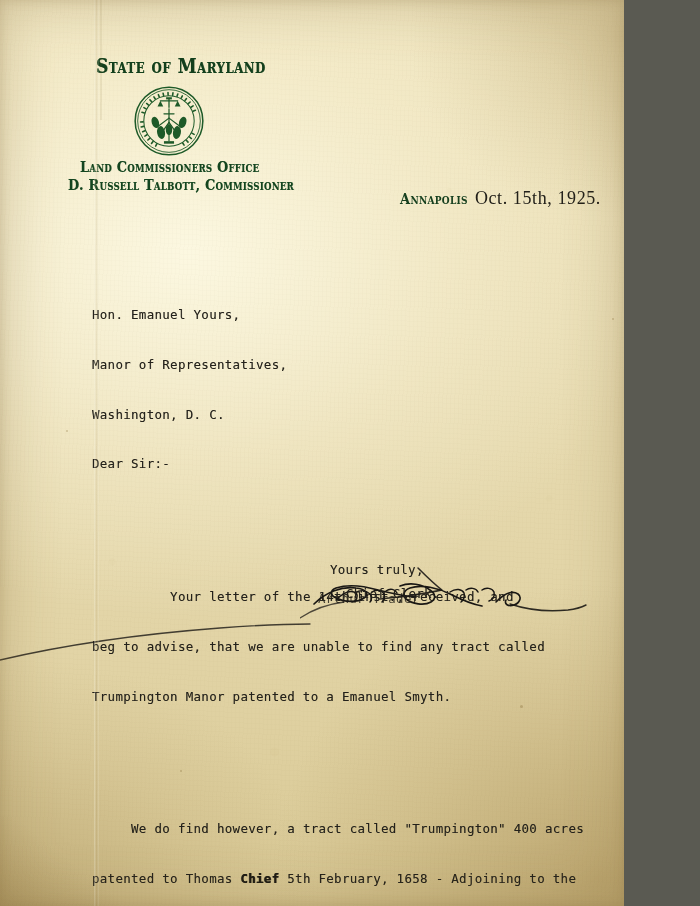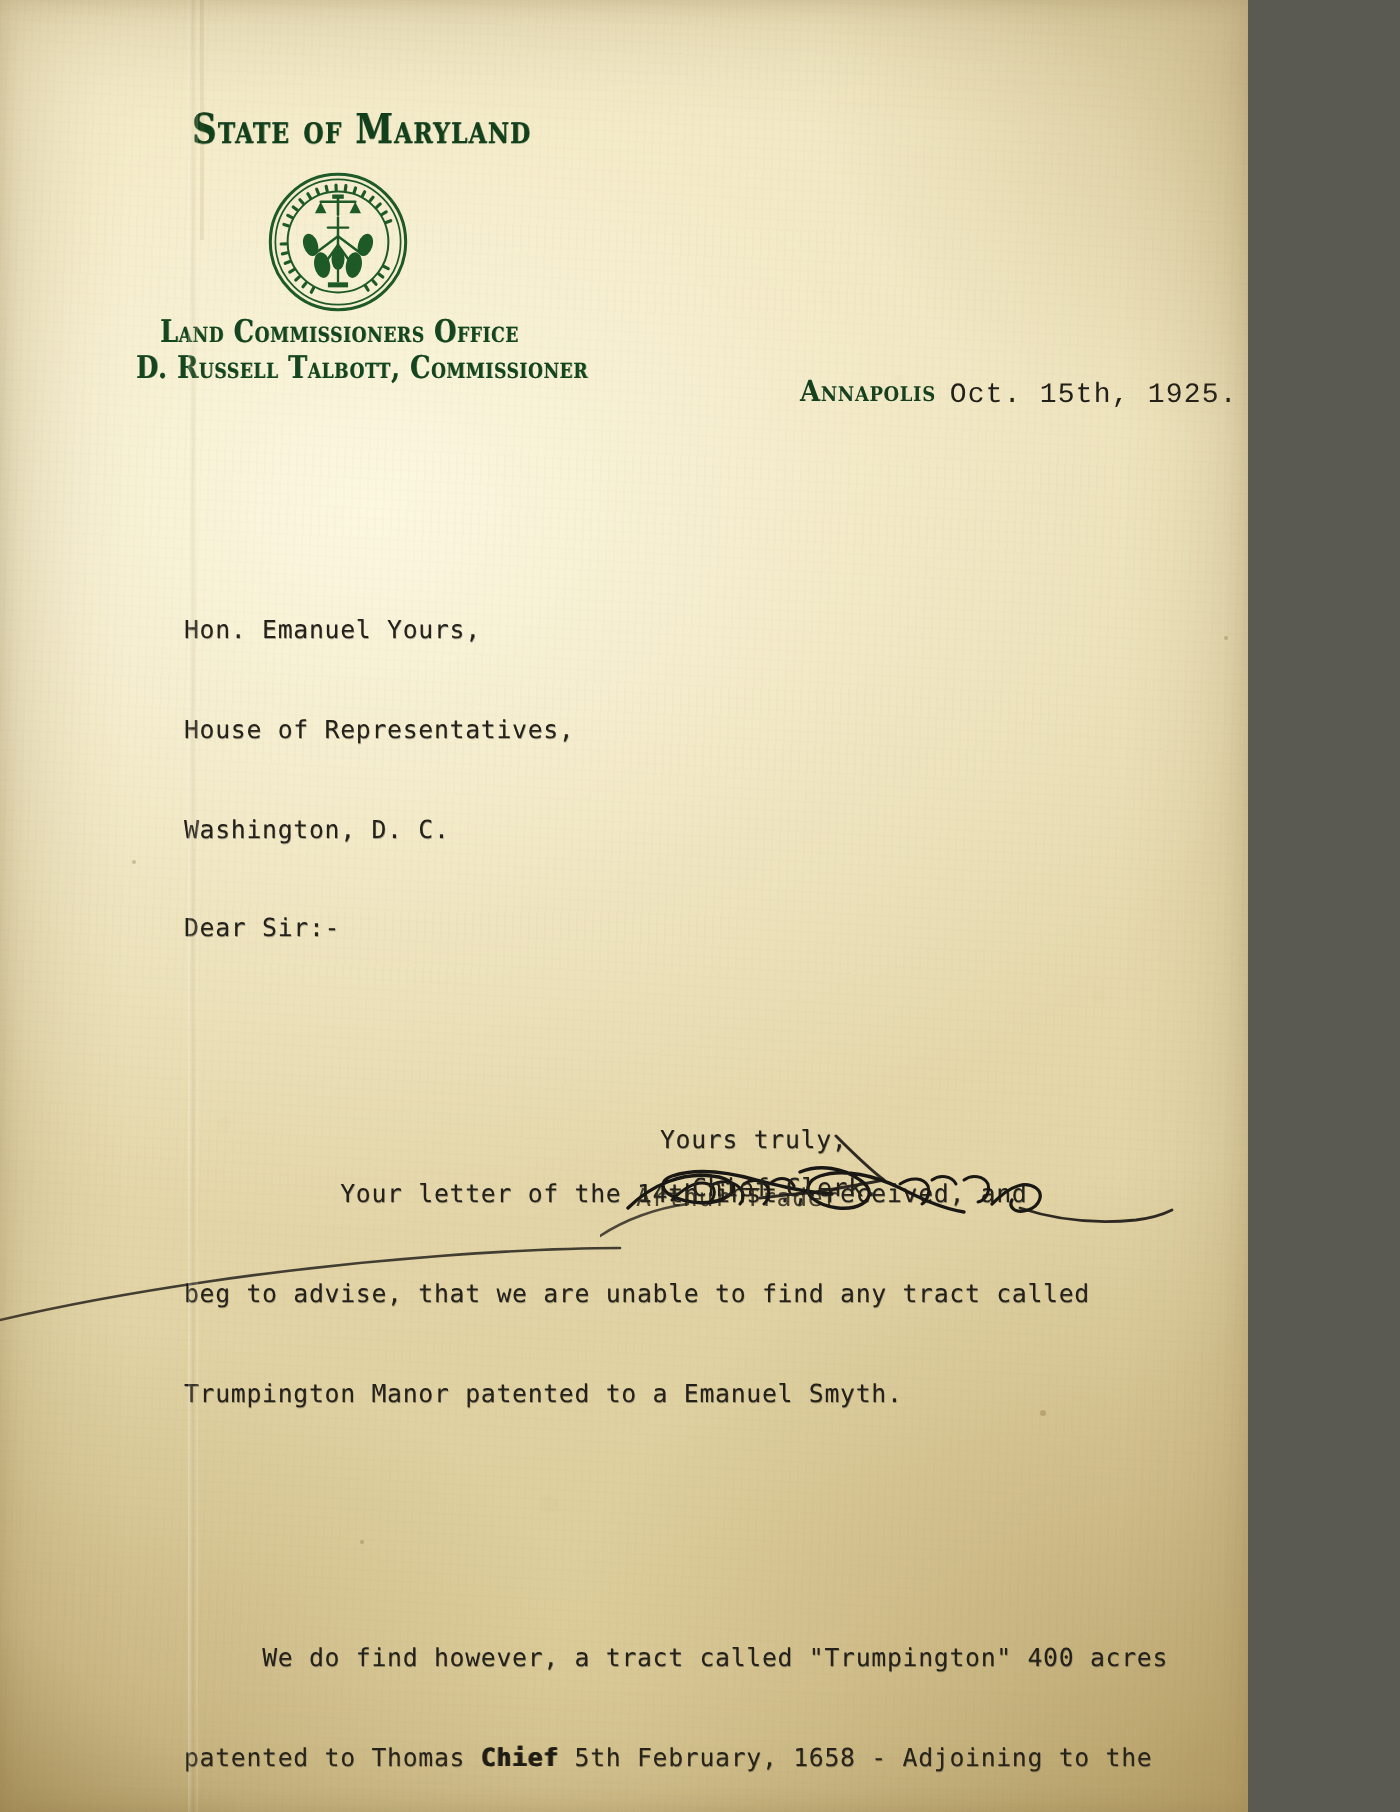--- a/index.html
+++ b/index.html
@@ -118,8 +118,8 @@
     transform-origin: left bottom;
   }
   .date-rest {
-    font-family: Liberation Mono, monospace;
-    font-size: 14px;
+    font-family: Liberation Serif, serif;
+    font-size: 18px;
     letter-spacing: 0.6px;
     color: #22201a;
     margin-left: 7px;

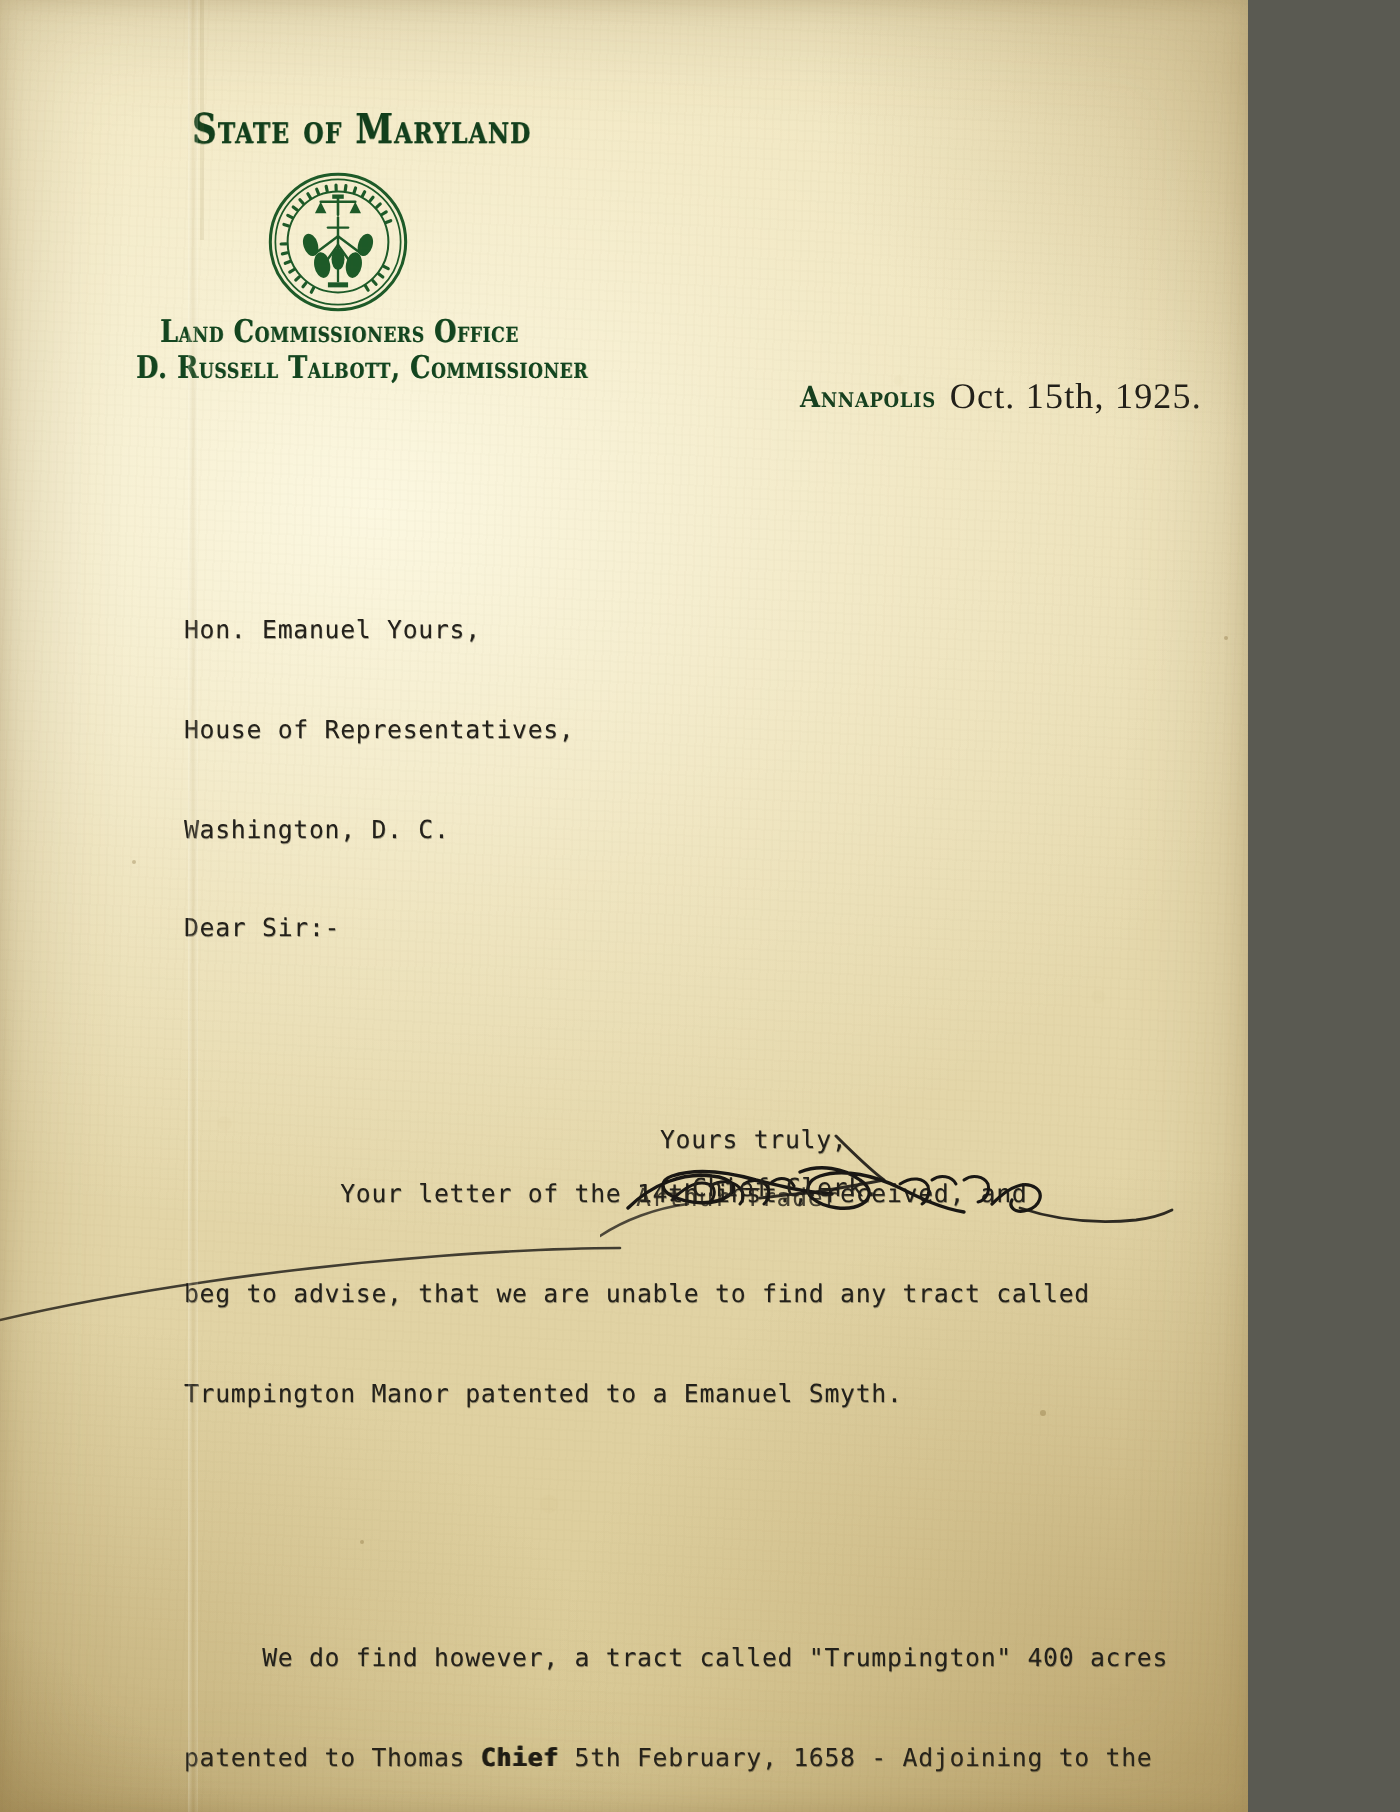--- a/index.html
+++ b/index.html
@@ -285,7 +285,7 @@
 
     <div>
       <span class="ln">Hon. Emanuel Yours,</span>
-      <span class="ln">House of Representatives,</span>
+      <span class="ln">Manor of Representatives,</span>
       <span class="ln">Washington, D. C.</span>
       <span class="ln">Dear Sir:-</span>
     </div>

